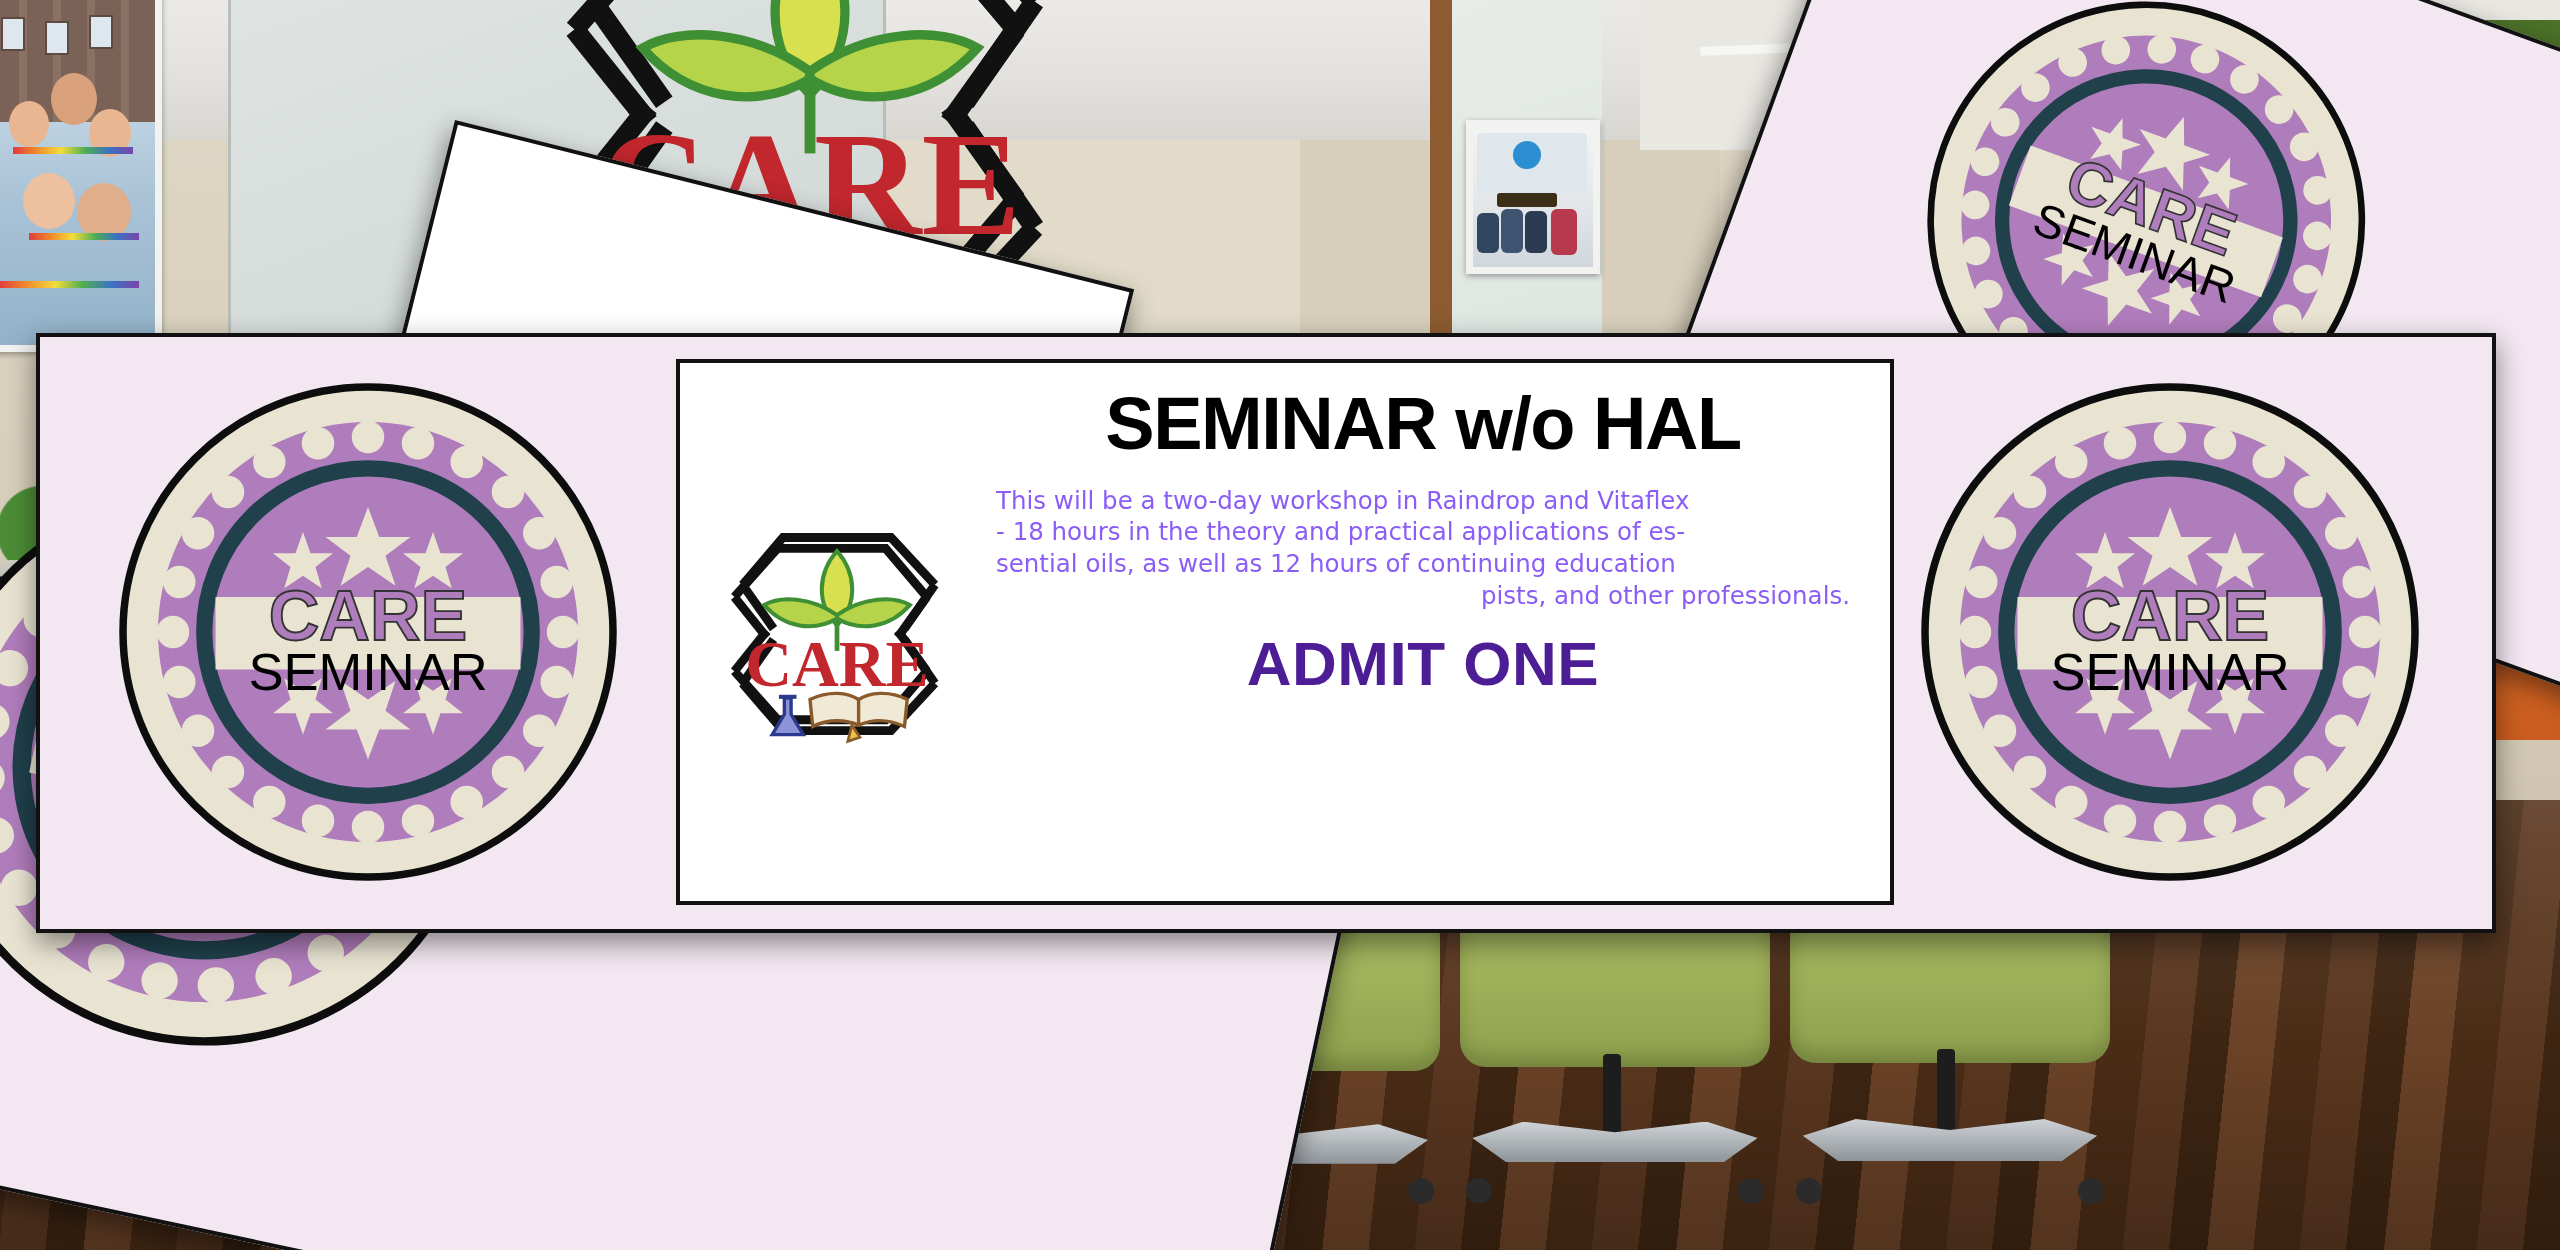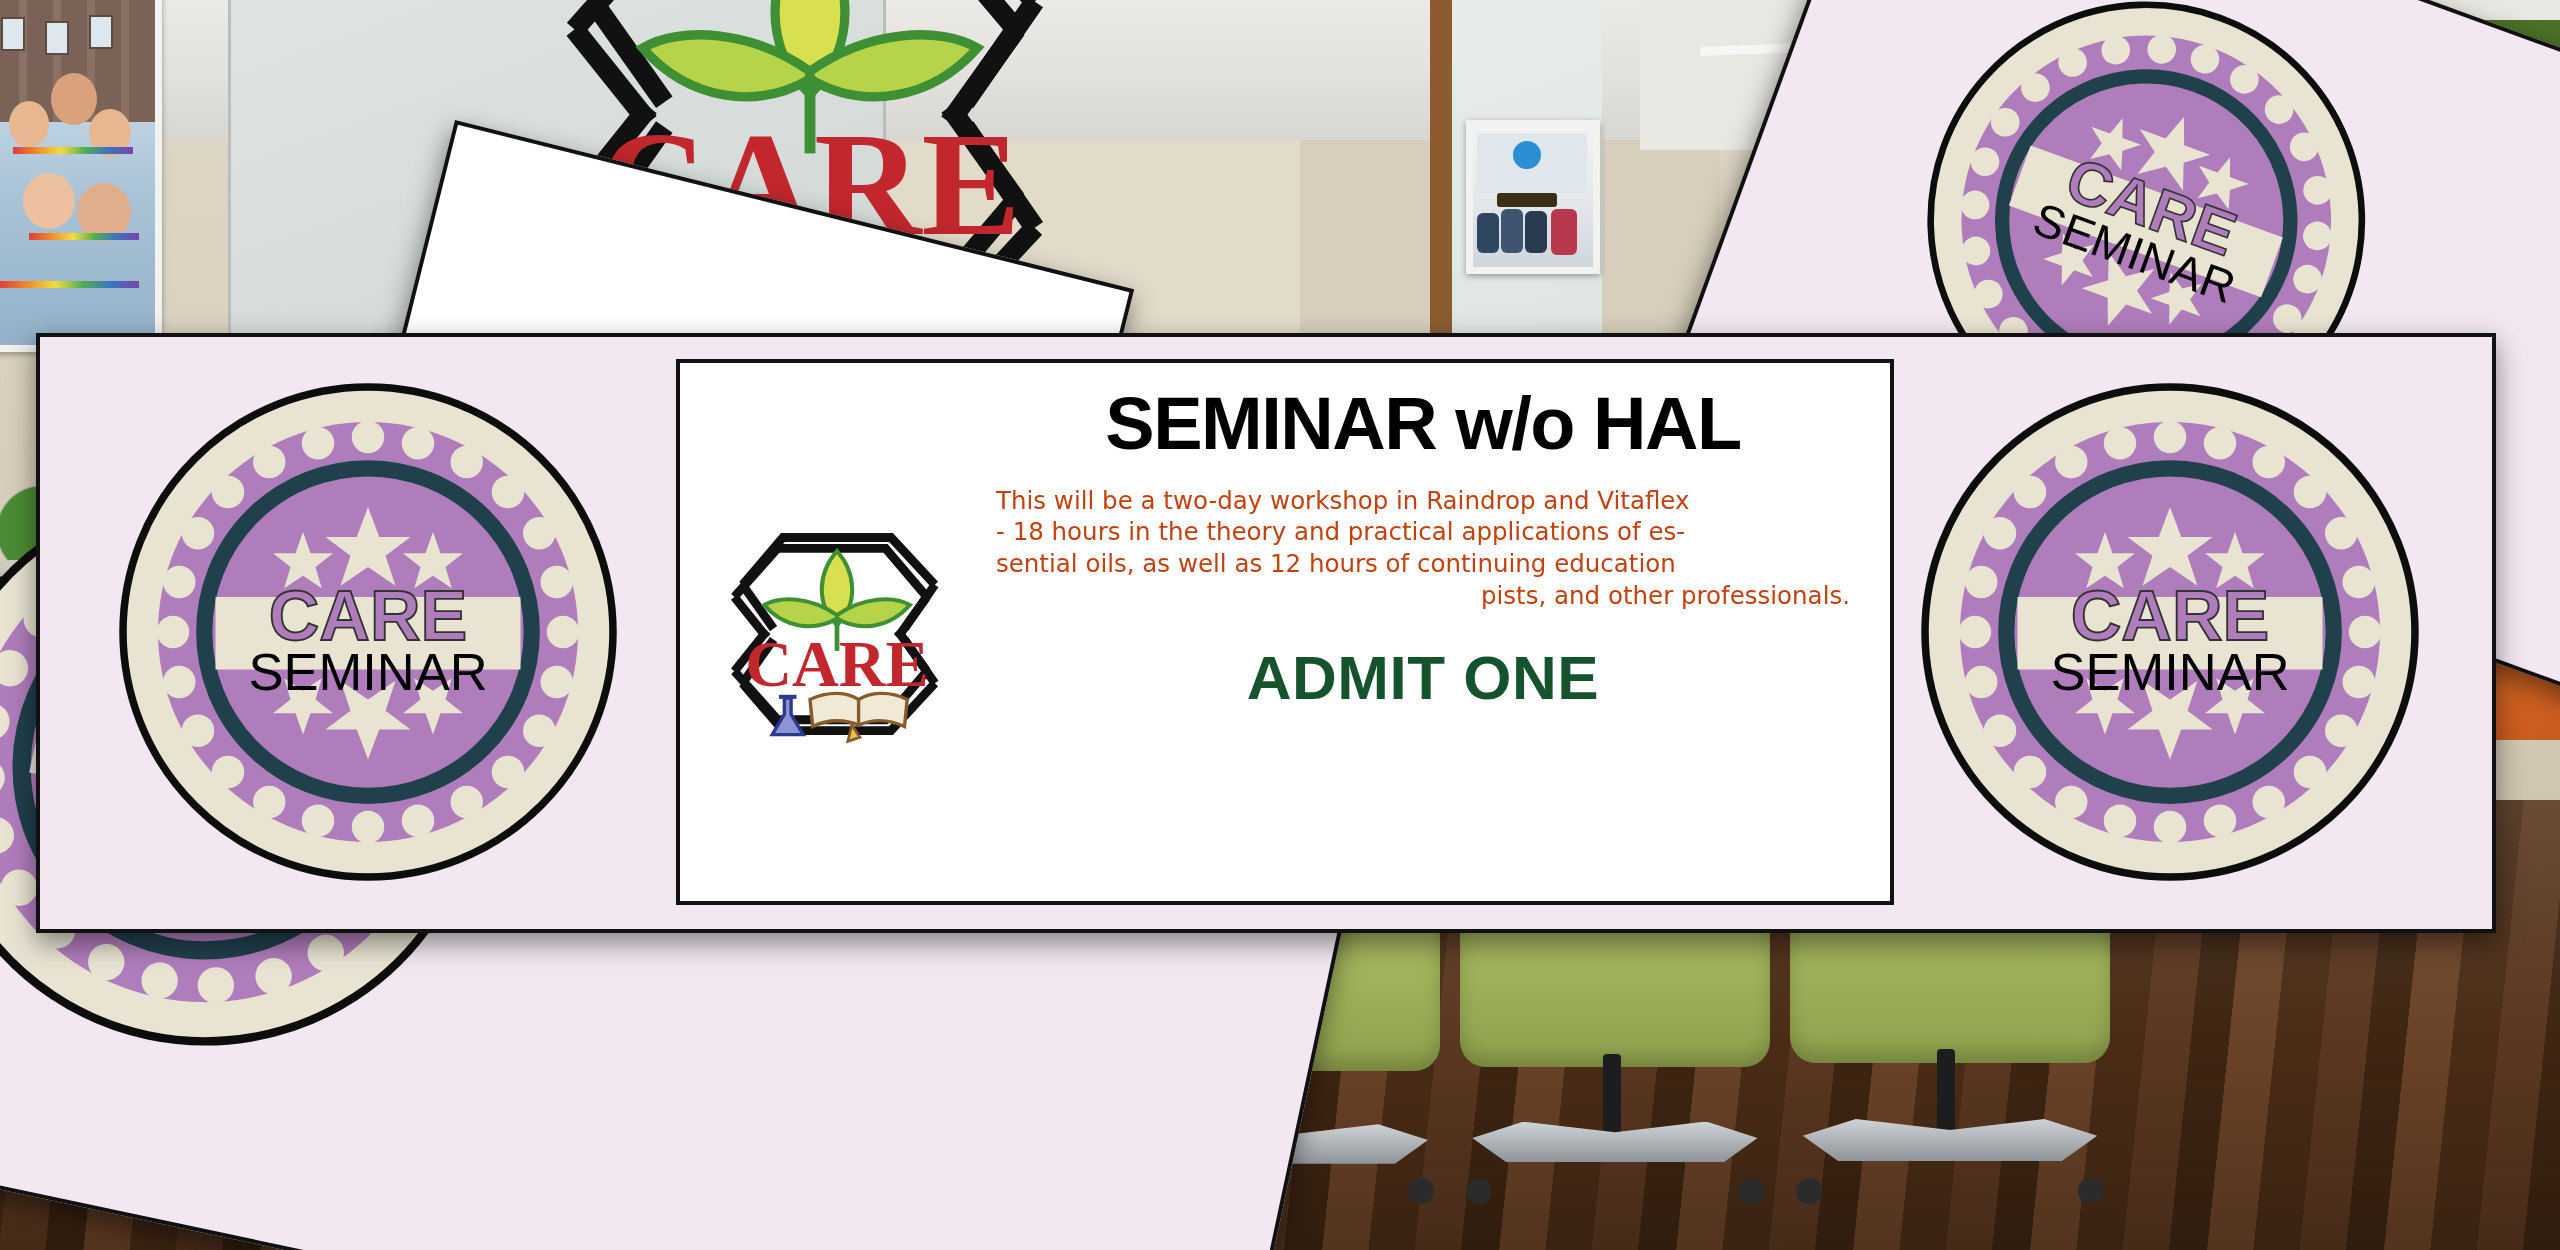--- a/index.html
+++ b/index.html
@@ -83,7 +83,7 @@
   .text-cell{flex:1;padding:22px 34px 0 10px;box-sizing:border-box;}
   .headline{font-weight:bold;font-size:74px;line-height:.94;letter-spacing:-1.5px;
     text-align:center;color:#000;margin:4px 0 0 0;font-family:"Liberation Sans",sans-serif;}
-  .blurb{font-size:24.5px;line-height:1.30;color:#c2410c;text-align:justify;
+  .blurb{font-size:24.5px;line-height:1.30;color:#8b5cf6;text-align:justify;
     margin:26px 6px 0 6px;font-family:"DejaVu Sans",sans-serif;}
   .blurb .lastline{text-align:right;}
   .admit{font-weight:bold;font-size:62px;letter-spacing:.5px;text-align:center;

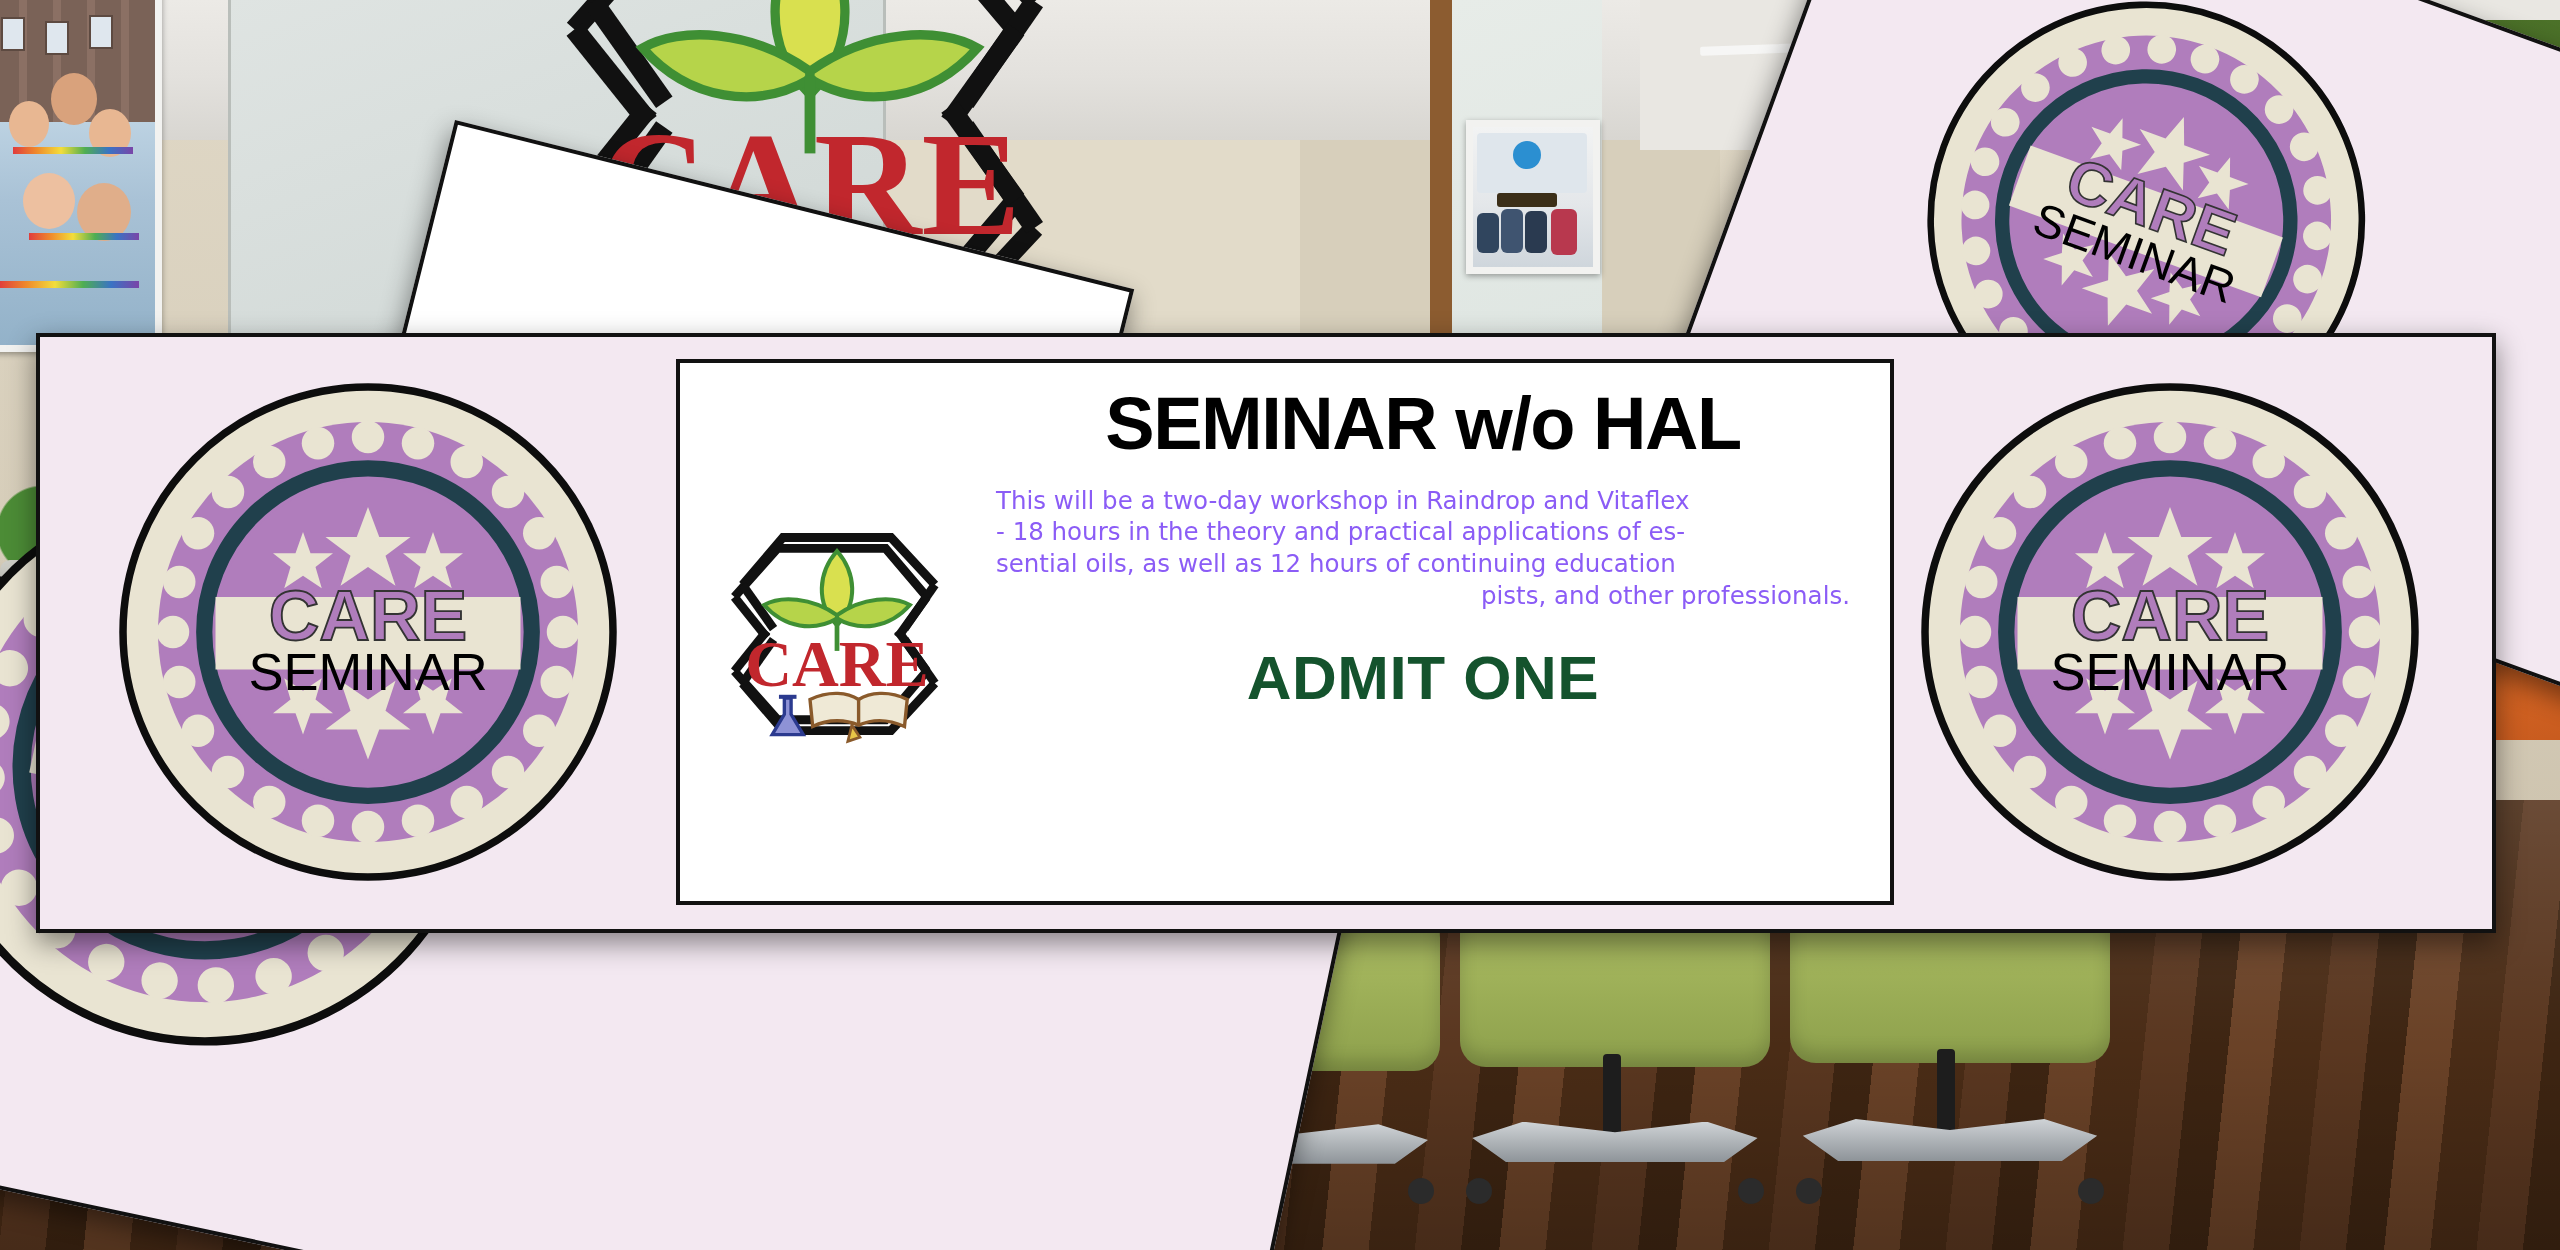--- a/index.html
+++ b/index.html
@@ -87,7 +87,7 @@
     margin:26px 6px 0 6px;font-family:"DejaVu Sans",sans-serif;}
   .blurb .lastline{text-align:right;}
   .admit{font-weight:bold;font-size:62px;letter-spacing:.5px;text-align:center;
-    color:#14532d;margin-top:30px;font-family:"Liberation Sans",sans-serif;}
+    color:#4c1d95;margin-top:16px;font-family:"Liberation Sans",sans-serif;}
 
   
   #ticket-back-top{left:1880px;top:-200px;width:1400px;height:600px;transform:rotate(20deg);transform-origin:0 0;}

